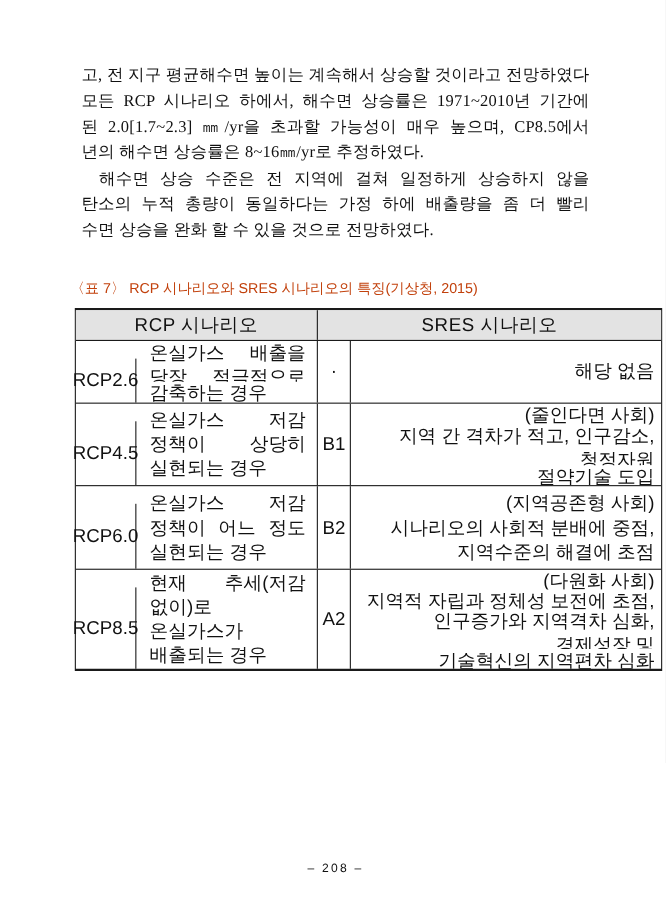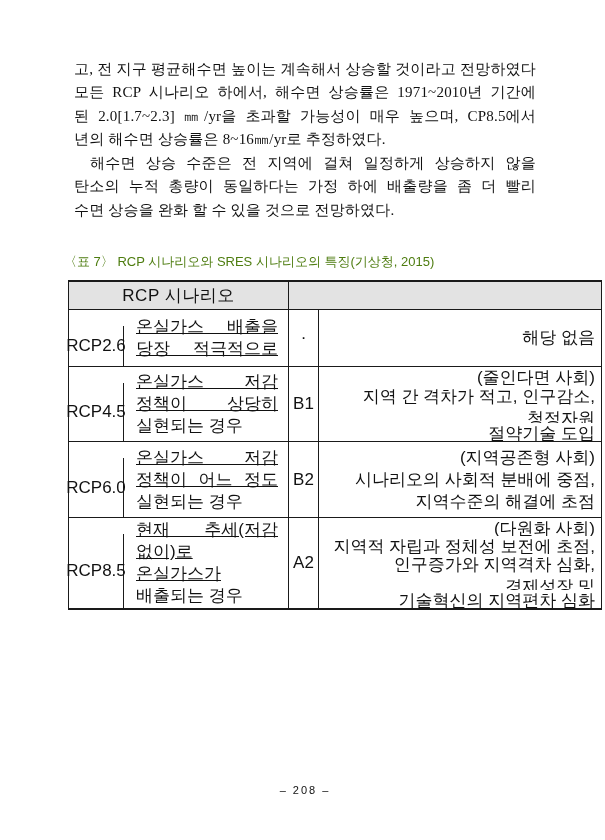--- a/index.html
+++ b/index.html
@@ -31,7 +31,7 @@
   .caption {
     position:absolute; left:64px; top:253px; width:473px;
     font-family:"Liberation Sans", sans-serif;
-    font-size:13px; line-height:17px; color:#4d7c0f;
+    font-size:13px; line-height:17px; color:#c2410c;
     white-space:nowrap; overflow:hidden;
   }
 

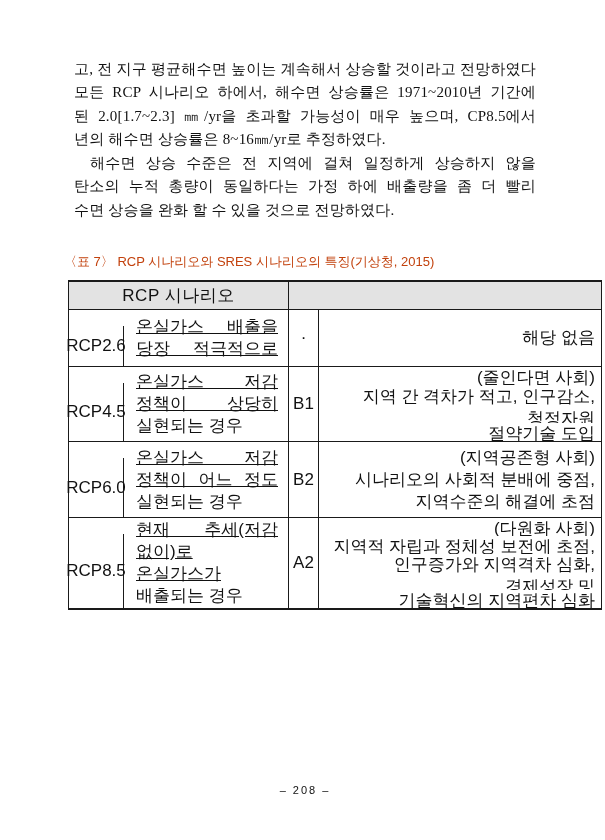--- a/index.html
+++ b/index.html
@@ -97,6 +97,7 @@
 
     <div class="thead">
       <div class="th1">RCP 시나리오</div>
+      <div class="th2">SRES 시나리오</div>
     </div>
 
     <div class="trow h1">

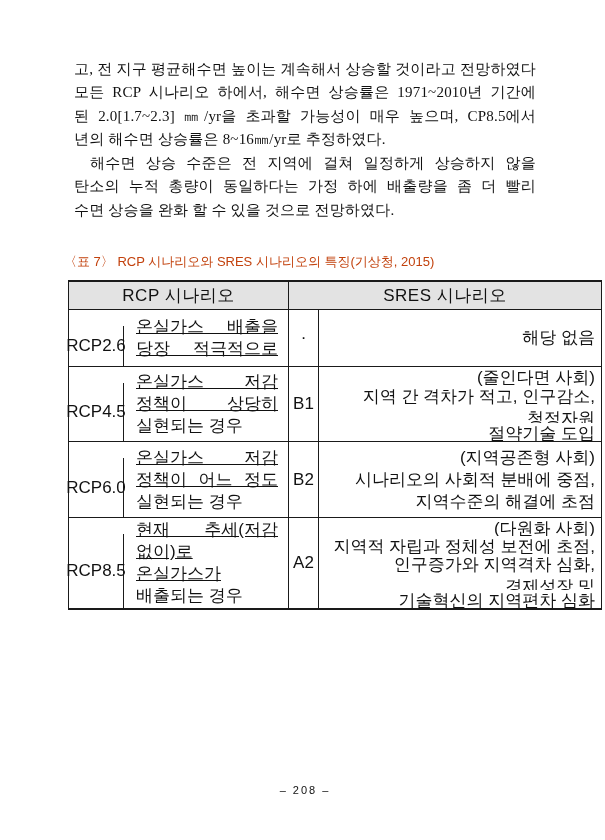--- a/index.html
+++ b/index.html
@@ -63,7 +63,7 @@
   .c4 { flex:1; display:flex; flex-direction:column; justify-content:center;
         padding:0 6px 0 12px; box-sizing:border-box;text-align:right; }
   .cl { line-height:22px; word-break:keep-all; overflow:hidden; }
-  .cl.just { text-align:justify; text-align-last:justify;text-decoration:underline; }
+  .cl.just { text-align:justify; text-align-last:justify; }
 
   
   .footer {

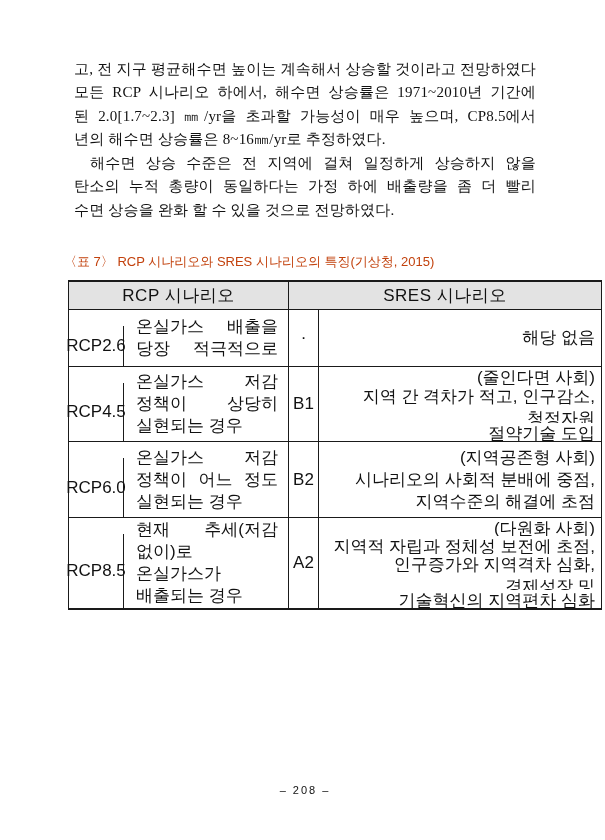--- a/index.html
+++ b/index.html
@@ -104,6 +104,7 @@
       <div class="c1">RCP2.6</div>
       <div class="c2">
         <div class="cl just">온실가스 배출을 당장 적극적으로</div>
+        <div class="cl">감축하는 경우</div>
       </div>
       <div class="c3">·</div>
       <div class="c4">

